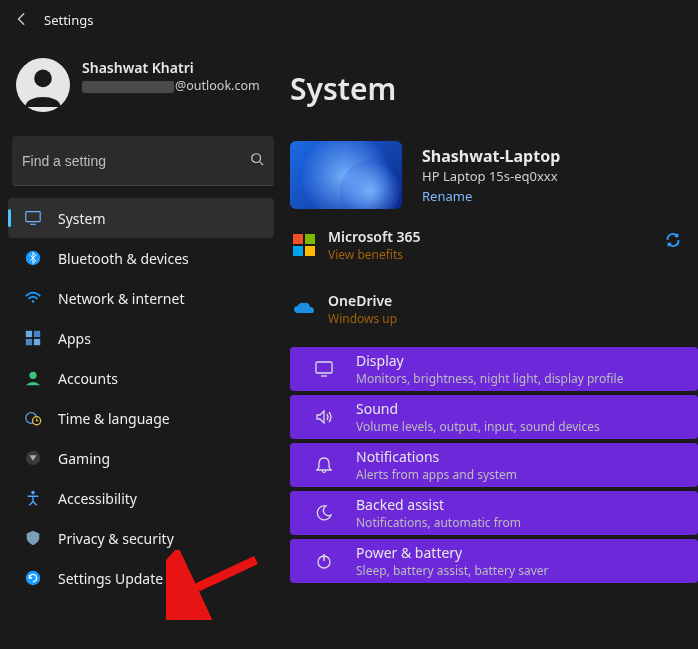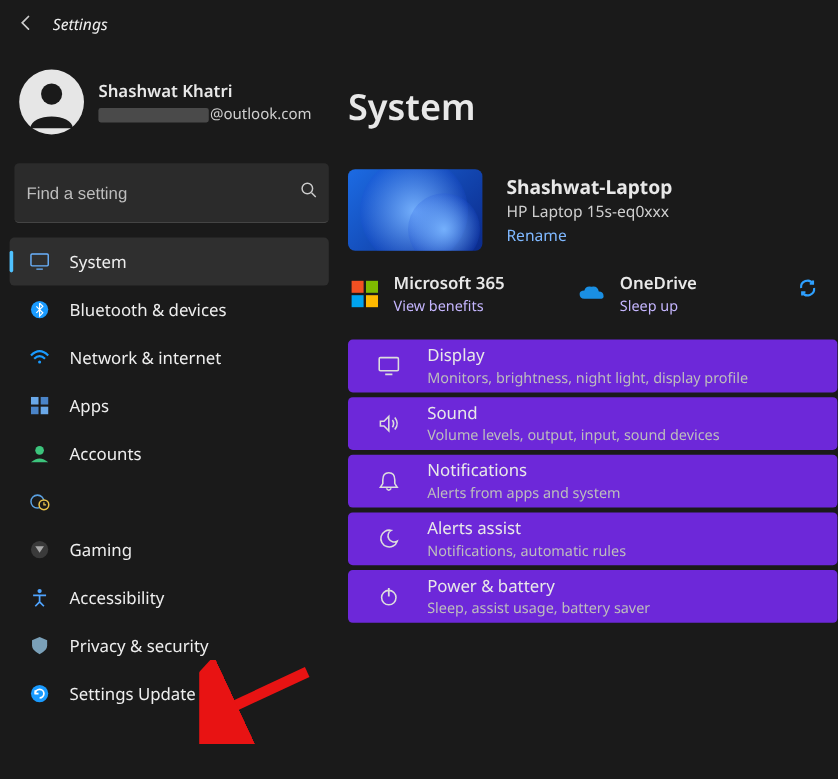--- a/index.html
+++ b/index.html
@@ -20,7 +20,7 @@
     padding: 0 8px;
   }
   .titlebar .back { width: 28px; text-align: center; color: #ccc; font-size: 16px; }
-  .titlebar .title { margin-left: 8px; font-size: 13px; color: #eee; font-style: italic; }
+  .titlebar .title { margin-left: 8px; font-size: 13px; color: #eee; }
   .container { display: flex; height: calc(100% - 40px); }
   .sidebar { width: 290px; padding: 8px 8px 8px 4px; }
   .profile { display: flex; align-items: center; padding: 10px 12px 14px 12px; }

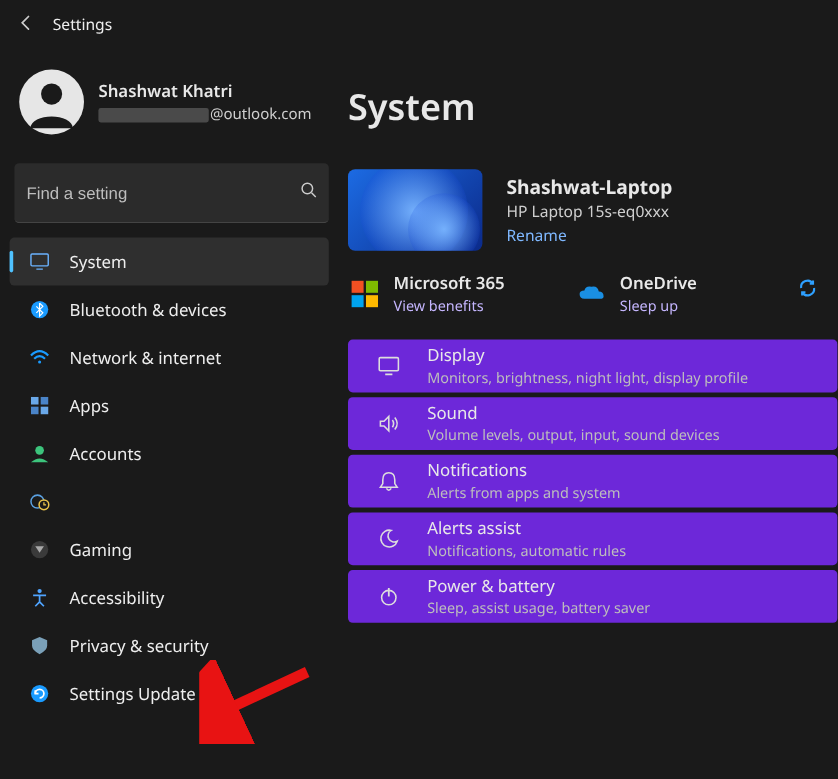--- a/index.html
+++ b/index.html
@@ -23,7 +23,7 @@
   .titlebar .title { margin-left: 8px; font-size: 13px; color: #eee; }
   .container { display: flex; height: calc(100% - 40px); }
   .sidebar { width: 290px; padding: 8px 8px 8px 4px; }
-  .profile { display: flex; align-items: center; padding: 10px 12px 14px 12px; }
+  .profile { display: flex; align-items: flex-start; padding: 10px 12px 14px 12px; }
   .avatar {
     width: 54px; height: 54px; border-radius: 50%;
     background: #e6e6e6; display: flex; align-items: center; justify-content: center;

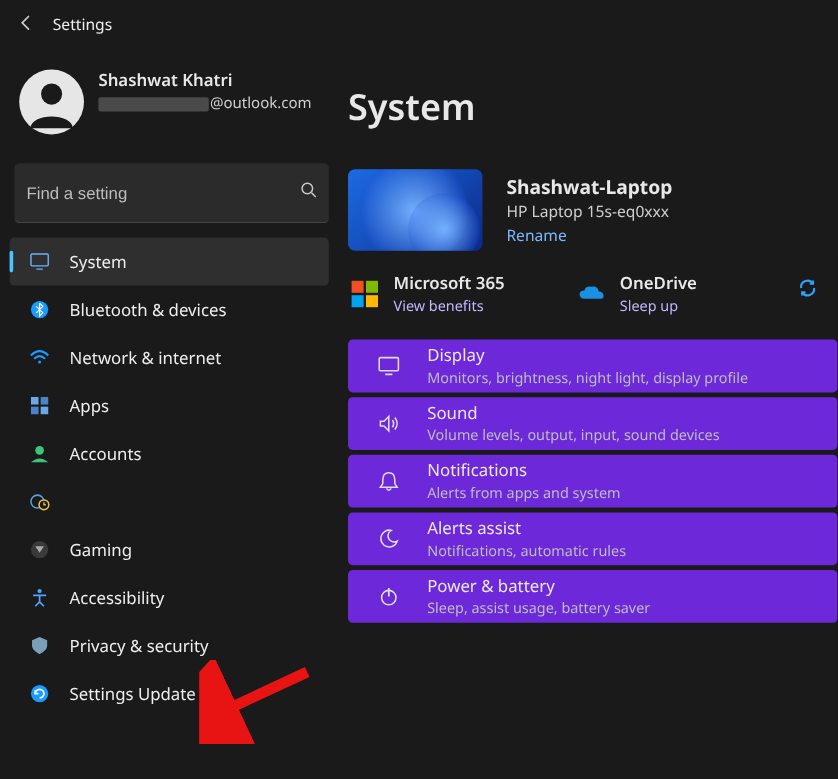--- a/index.html
+++ b/index.html
@@ -83,7 +83,7 @@
   .device-name { font-size: 16px; font-weight: 700; }
   .device-model { font-size: 13px; color: #cfcfcf; }
   .rename { font-size: 13px; color: #7fb8ff; margin-top: 2px; }
-  .cloud-row { display: flex; align-items: flex-start; gap: 14px; padding-bottom: 18px; position: relative; }
+  .cloud-row { display: flex; align-items: flex-start; gap: 14px; padding-bottom: 18px; position: relative; flex-direction: column; }
   .cloud-item { display: flex; align-items: center; gap: 10px; }
   .cloud-item .ico { width: 28px; height: 28px; display:flex;align-items:center;justify-content:center; }
   .cloud-title { font-size: 14px; font-weight: 600; }

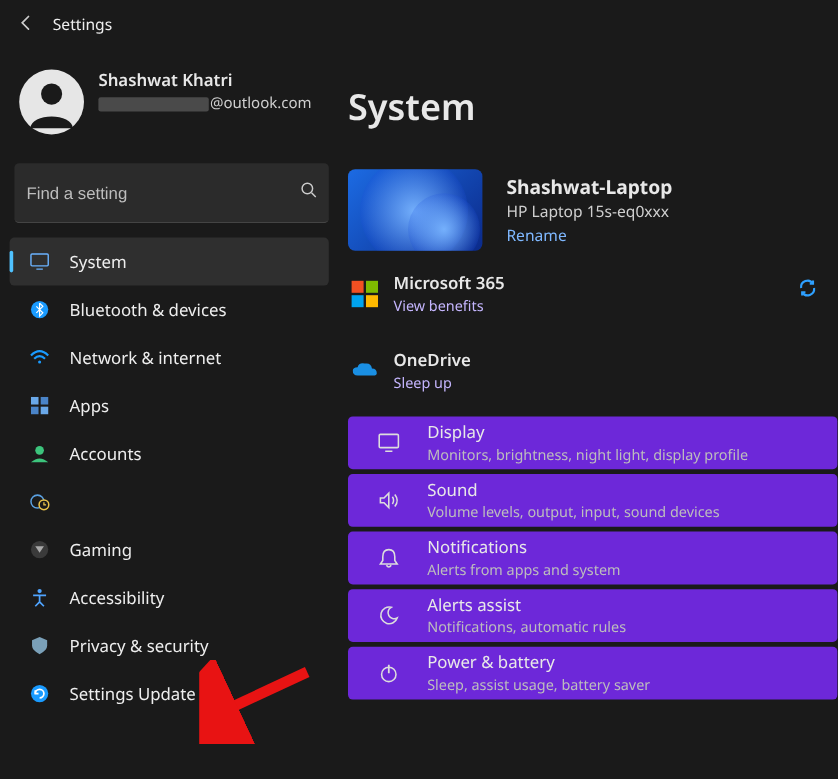--- a/index.html
+++ b/index.html
@@ -87,7 +87,7 @@
   .cloud-item { display: flex; align-items: center; gap: 10px; }
   .cloud-item .ico { width: 28px; height: 28px; display:flex;align-items:center;justify-content:center; }
   .cloud-title { font-size: 14px; font-weight: 600; }
-  .cloud-sub { font-size: 12px; color: #c4b5fd; }
+  .cloud-sub { font-size: 12px; color: #a16207; }
   .sync-btn {
     position: absolute; right: 14px; top: 2px;
     width: 22px; height: 22px; display:flex;align-items:center;justify-content:center;

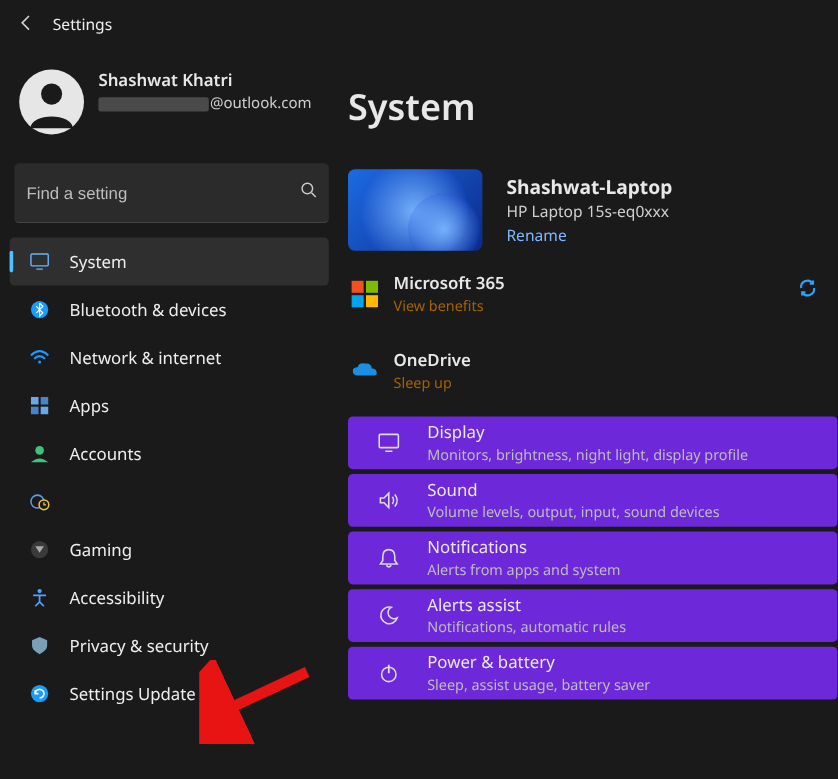--- a/index.html
+++ b/index.html
@@ -282,7 +282,7 @@
           </div>
         <div>
           <div class="cloud-title">OneDrive</div>
-          <div class="cloud-sub">Sleep up</div>
+          <div class="cloud-sub">Windows up</div>
         </div>
       </div>
       <div class="sync-btn">

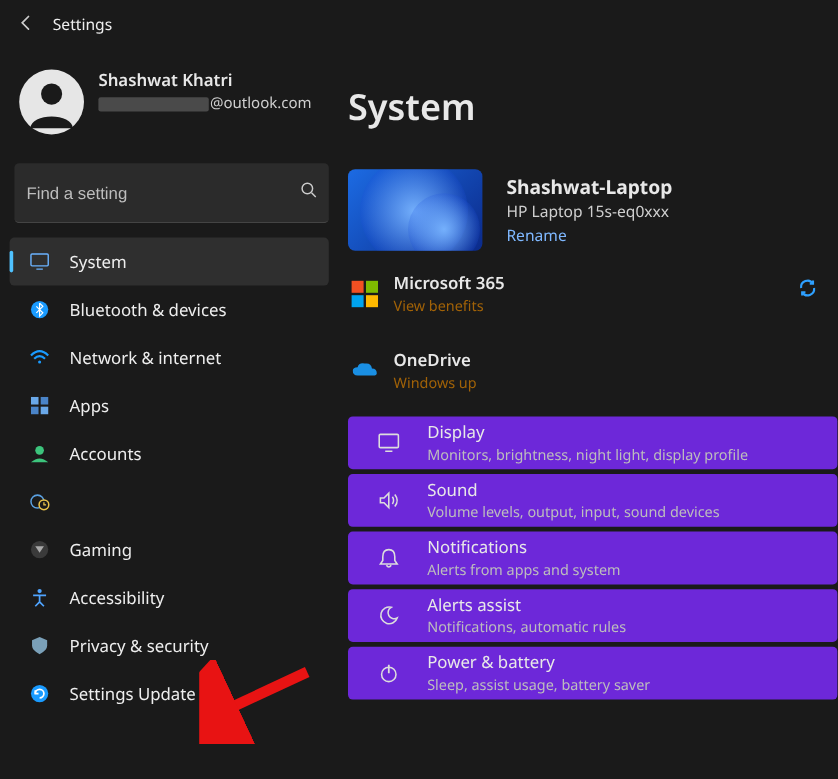--- a/index.html
+++ b/index.html
@@ -203,6 +203,7 @@
               <path d="M14 10.5 V13 H16" stroke="#e8c24a" stroke-width="1.2" fill="none"></path>
             </svg>
           </span>
+        <span class="nav-label">Time &amp; language</span>
       </li>
       <li class="nav-item">
         <span class="nav-icon">

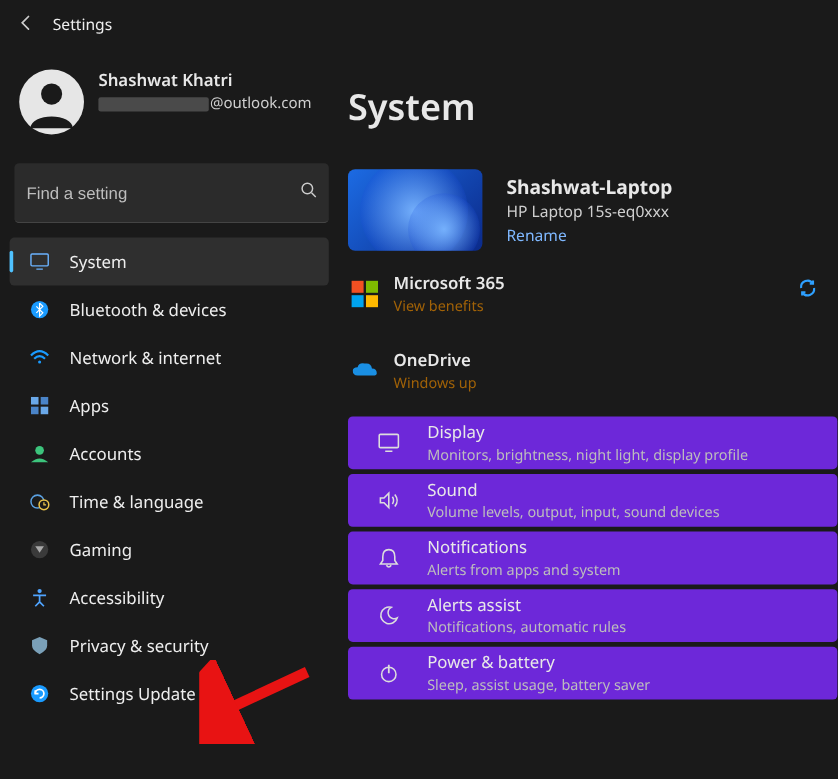--- a/index.html
+++ b/index.html
@@ -337,7 +337,7 @@
             </svg>
           </div>
         <div>
-          <div class="card-title">Alerts assist</div>
+          <div class="card-title">Backed assist</div>
           <div class="card-sub">Notifications, automatic rules</div>
         </div>
       </div>

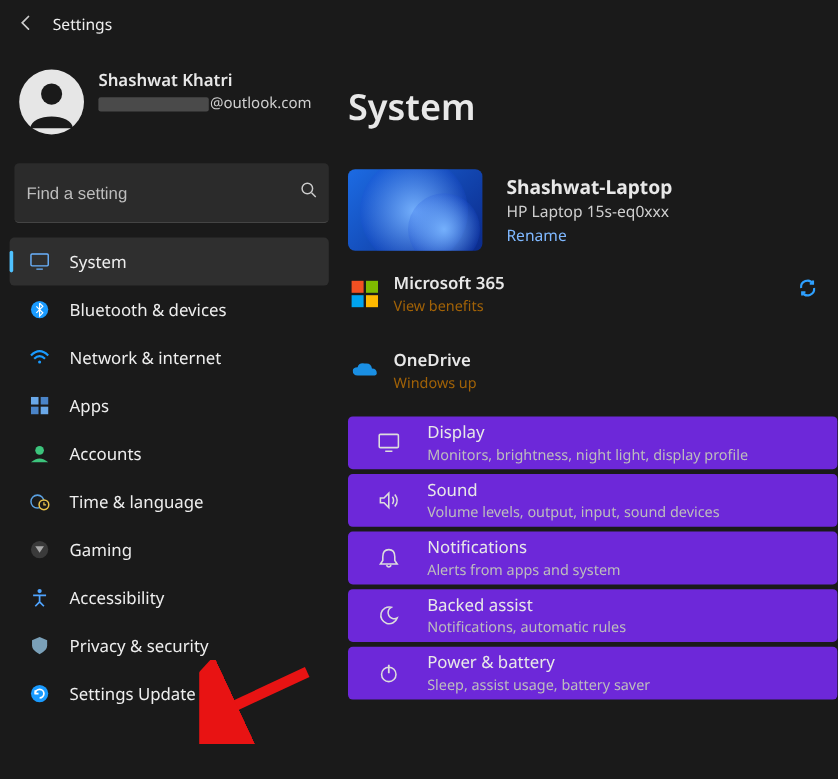--- a/index.html
+++ b/index.html
@@ -338,7 +338,7 @@
           </div>
         <div>
           <div class="card-title">Backed assist</div>
-          <div class="card-sub">Notifications, automatic rules</div>
+          <div class="card-sub">Notifications, automatic from</div>
         </div>
       </div>
       <div class="card">

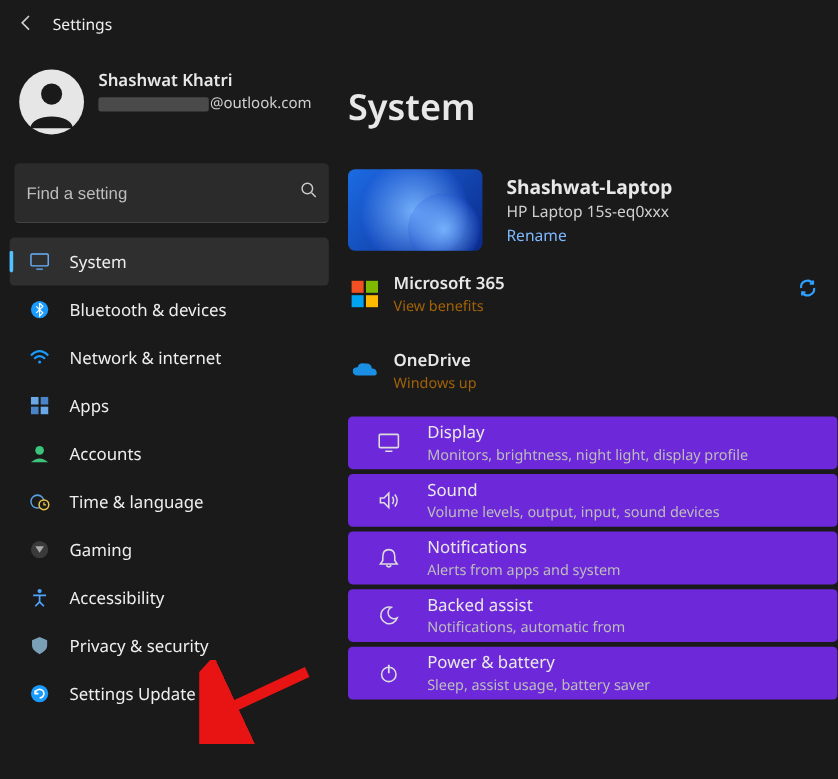--- a/index.html
+++ b/index.html
@@ -350,7 +350,7 @@
           </div>
         <div>
           <div class="card-title">Power &amp; battery</div>
-          <div class="card-sub">Sleep, assist usage, battery saver</div>
+          <div class="card-sub">Sleep, battery assist, battery saver</div>
         </div>
       </div>
     </div>

